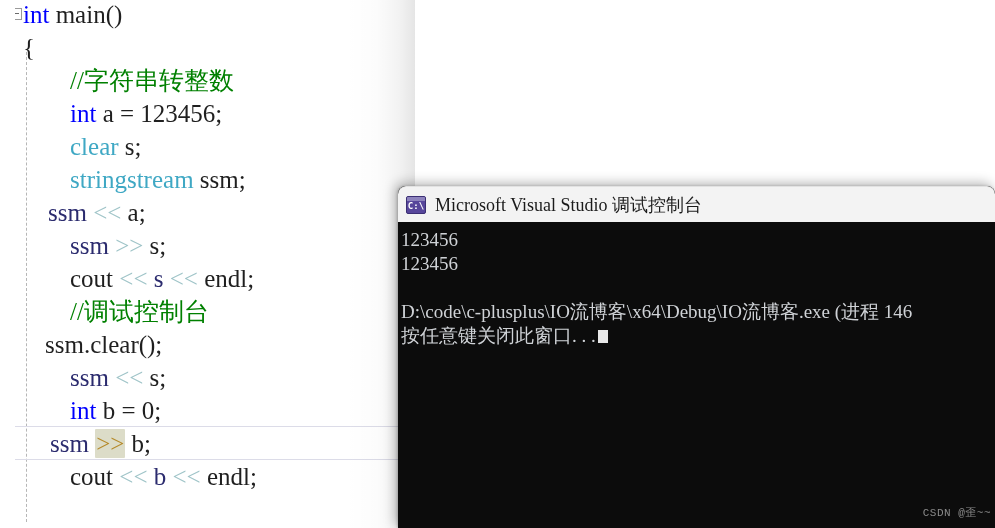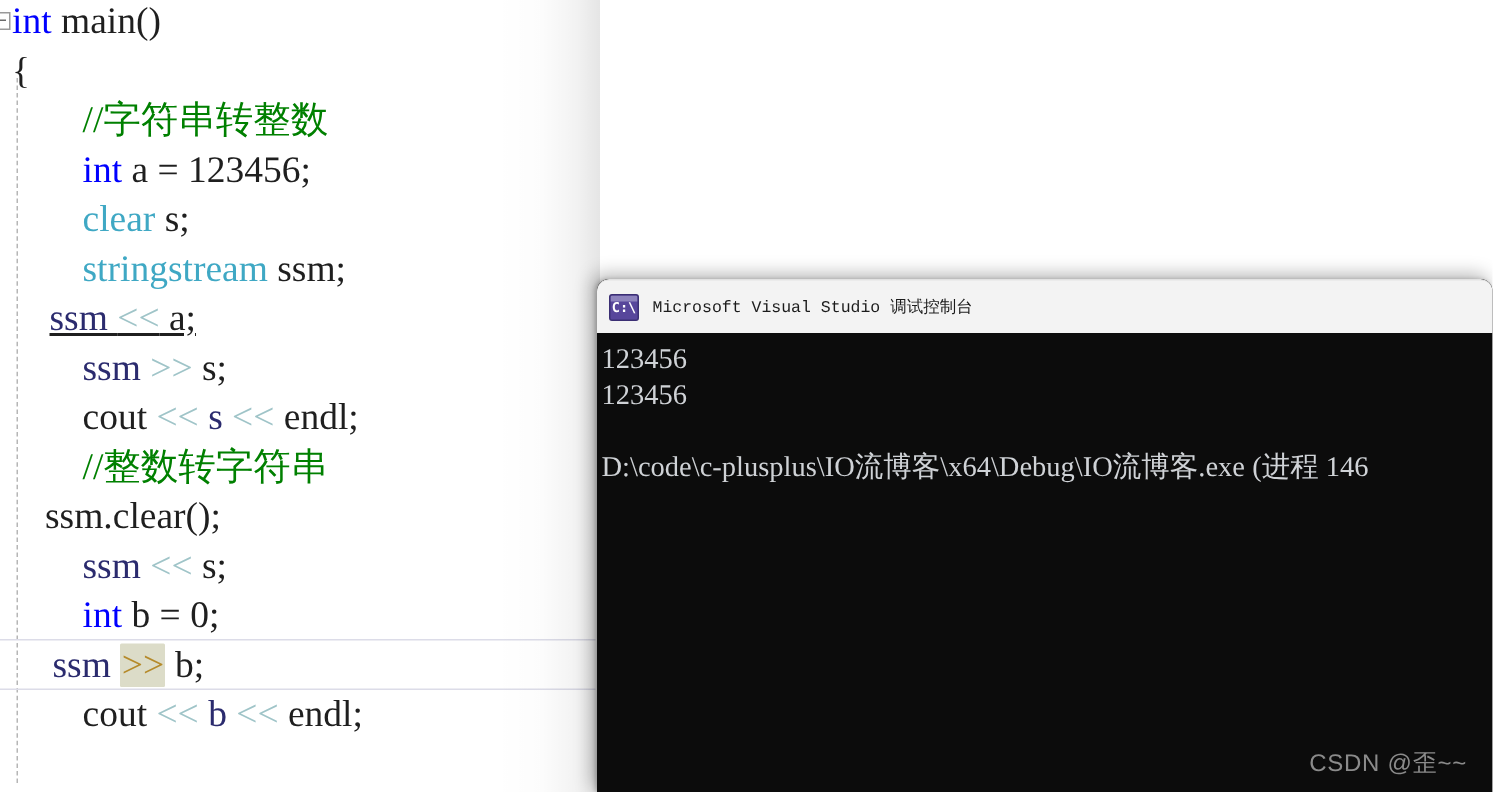--- a/index.html
+++ b/index.html
@@ -18,7 +18,7 @@
   
   #editor {
     position: absolute;
-    left: 0; top: 0;
+    left: 15px; top: 0;
     width: 823px; height: 528px;
     background: #ffffff;
     overflow: hidden;

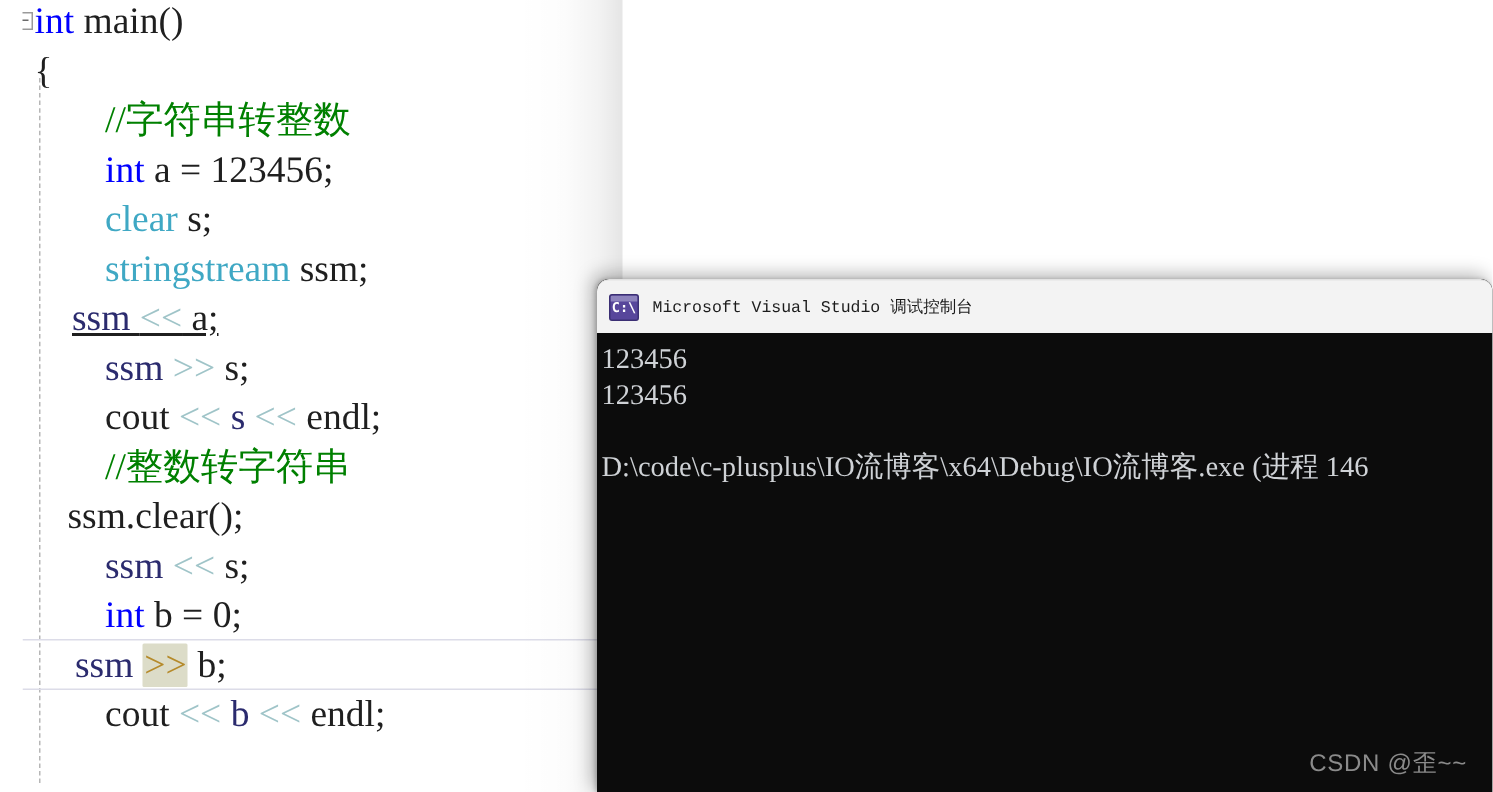--- a/index.html
+++ b/index.html
@@ -222,7 +222,7 @@
         <div class="code-line" style="top: 97px; padding-left: 55px;"><span class="t-kw">int</span><span class="t-plain"> a = </span><span class="t-num">123456</span><span class="t-plain">;</span></div>
         <div class="code-line" style="top: 130px; padding-left: 55px;"><span class="t-type">clear</span><span class="t-plain"> s;</span></div>
         <div class="code-line" style="top: 163px; padding-left: 55px;"><span class="t-type">stringstream</span><span class="t-plain"> ssm;</span></div>
-        <div class="code-line" style="top: 196px; padding-left: 33px; text-decoration: underline;"><span class="t-ident">ssm </span><span class="t-op">&lt;&lt;</span><span class="t-plain"> a;</span></div>
+        <div class="code-line" style="top: 196px; padding-left: 33px;"><span class="t-ident">ssm </span><span class="t-op">&lt;&lt;</span><span class="t-plain"> a;</span></div>
         <div class="code-line" style="top: 229px; padding-left: 55px;"><span class="t-ident">ssm </span><span class="t-op">&gt;&gt;</span><span class="t-plain"> s;</span></div>
         <div class="code-line" style="top: 262px; padding-left: 55px;"><span class="t-plain">cout </span><span class="t-op">&lt;&lt;</span><span class="t-ident"> s </span><span class="t-op">&lt;&lt;</span><span class="t-plain"> endl;</span></div>
         <div class="code-line" style="top: 295px; padding-left: 55px;"><span class="t-comment">//整数转字符串</span></div>

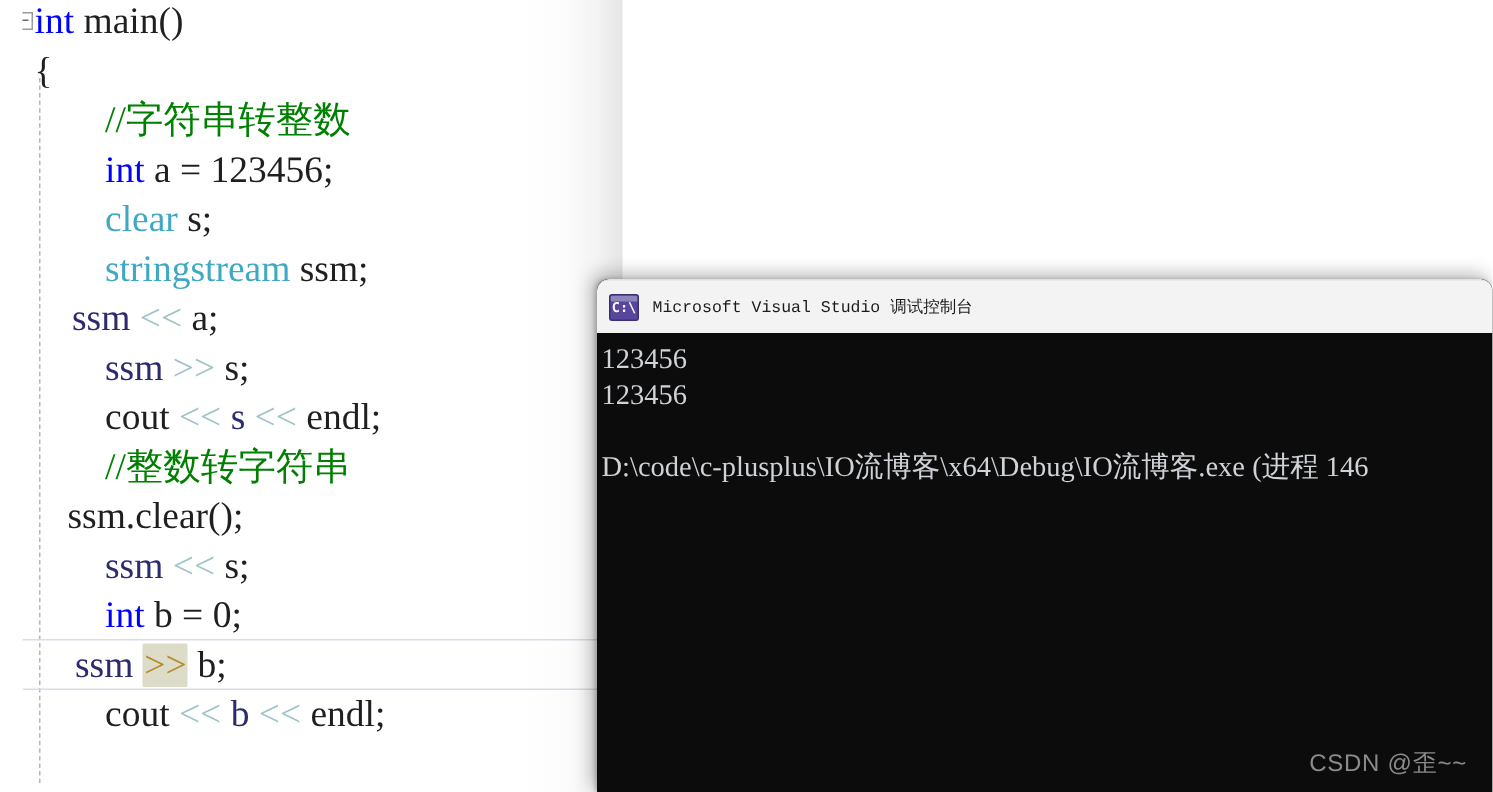--- a/index.html
+++ b/index.html
@@ -165,8 +165,8 @@
     font-weight: bold;
   }
   #console-title-text {
-    font-family: Liberation Mono, monospace;
-    font-size: 11px;
+    font-family: Liberation Serif, serif;
+    font-size: 18px;
     color: #1b1b1b;
     white-space: nowrap;
   }

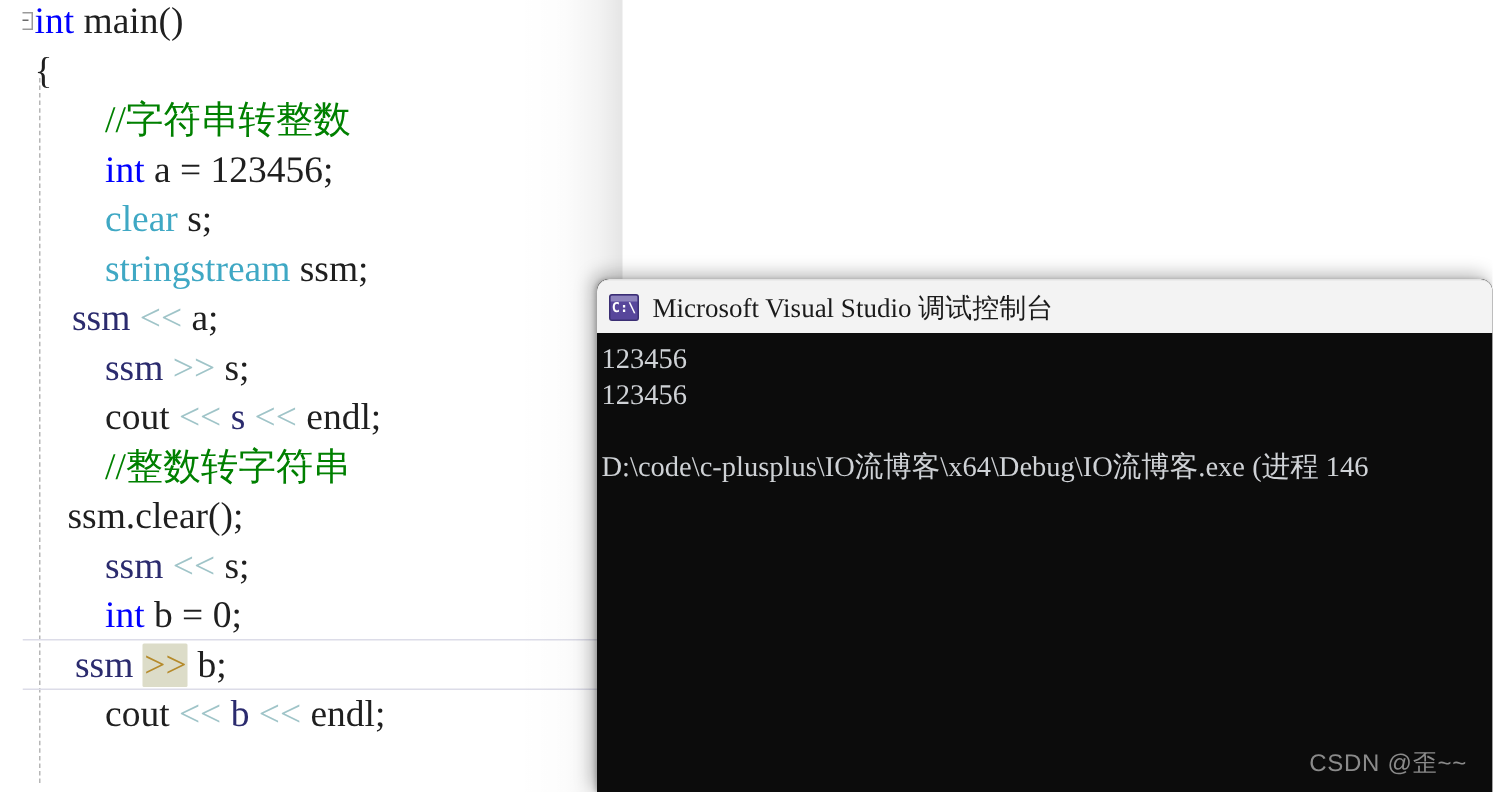--- a/index.html
+++ b/index.html
@@ -225,7 +225,7 @@
         <div class="code-line" style="top: 196px; padding-left: 33px;"><span class="t-ident">ssm </span><span class="t-op">&lt;&lt;</span><span class="t-plain"> a;</span></div>
         <div class="code-line" style="top: 229px; padding-left: 55px;"><span class="t-ident">ssm </span><span class="t-op">&gt;&gt;</span><span class="t-plain"> s;</span></div>
         <div class="code-line" style="top: 262px; padding-left: 55px;"><span class="t-plain">cout </span><span class="t-op">&lt;&lt;</span><span class="t-ident"> s </span><span class="t-op">&lt;&lt;</span><span class="t-plain"> endl;</span></div>
-        <div class="code-line" style="top: 295px; padding-left: 55px;"><span class="t-comment">//整数转字符串</span></div>
+        <div class="code-line" style="top: 295px; padding-left: 55px;"><span class="t-comment">//调试控制台</span></div>
         <div class="code-line" style="top: 328px; padding-left: 30px;"><span class="t-plain">ssm.clear();</span></div>
         <div class="code-line" style="top: 361px; padding-left: 55px;"><span class="t-ident">ssm </span><span class="t-op">&lt;&lt;</span><span class="t-plain"> s;</span></div>
         <div class="code-line" style="top: 394px; padding-left: 55px;"><span class="t-kw">int</span><span class="t-plain"> b = </span><span class="t-num">0</span><span class="t-plain">;</span></div>

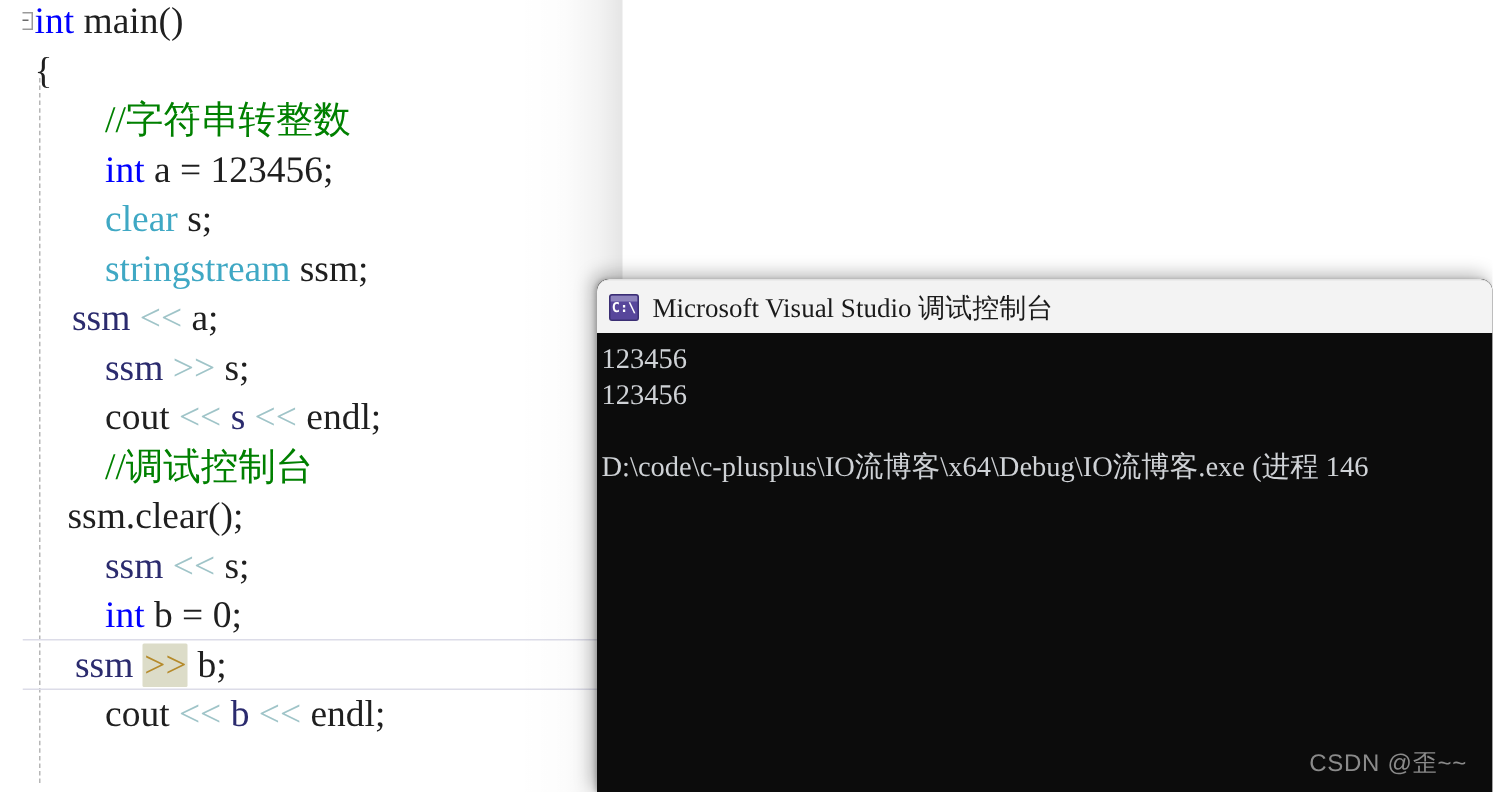--- a/index.html
+++ b/index.html
@@ -251,6 +251,7 @@
         <div class="console-line"><span>123456</span></div>
         <div class="console-blank"></div>
         <div class="console-line"><span>D:\code\c-plusplus\IO流博客\x64\Debug\IO流博客.exe (进程 146</span></div>
+        <div class="console-line"><span>按任意键关闭此窗口. . .</span><span id="cursor-block"></span></div>
       </div>
     <div id="csdn-watermark">CSDN @歪~~</div>
   </div>

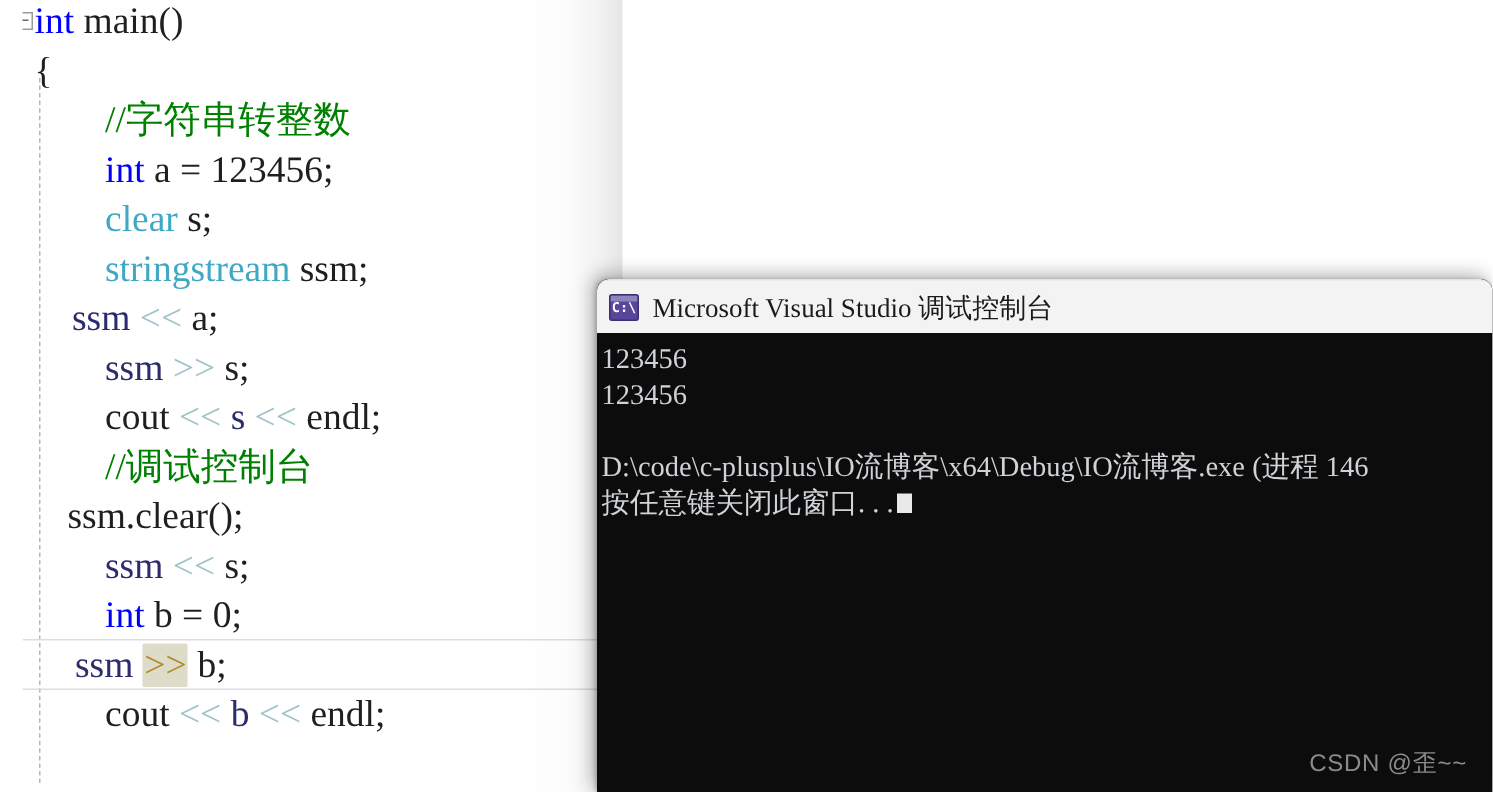--- a/index.html
+++ b/index.html
@@ -198,10 +198,10 @@
 
   #csdn-watermark {
     position: absolute;
-    right: 17px;
+    right: 4px;
     bottom: 8px;
-    font-family: Liberation Sans, sans-serif;
-    font-size: 16px;
+    font-family: Liberation Mono, monospace;
+    font-size: 11px;
     color: #8b8b8b;
     letter-spacing: 0.5px;
     white-space: nowrap;

